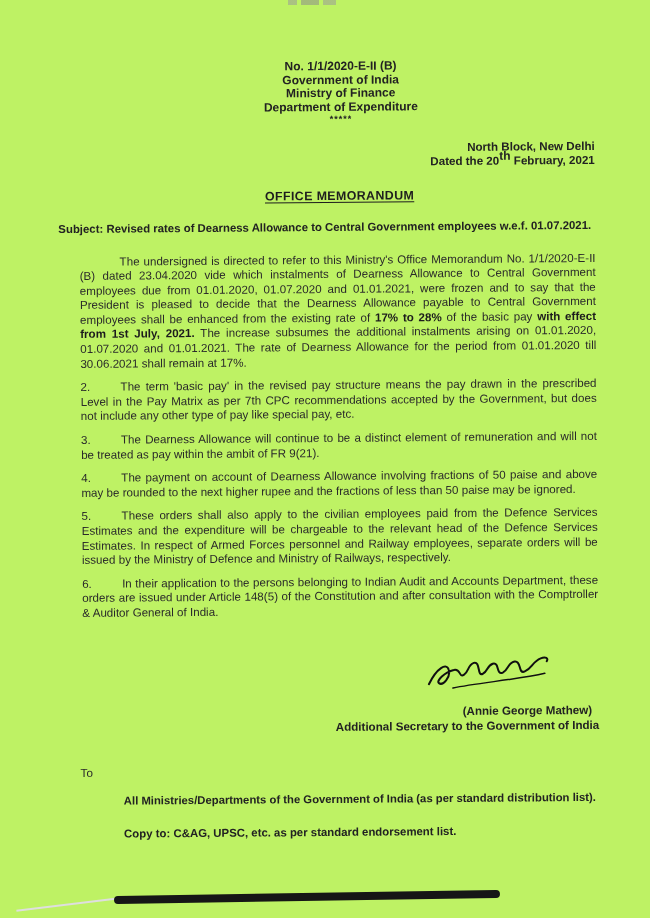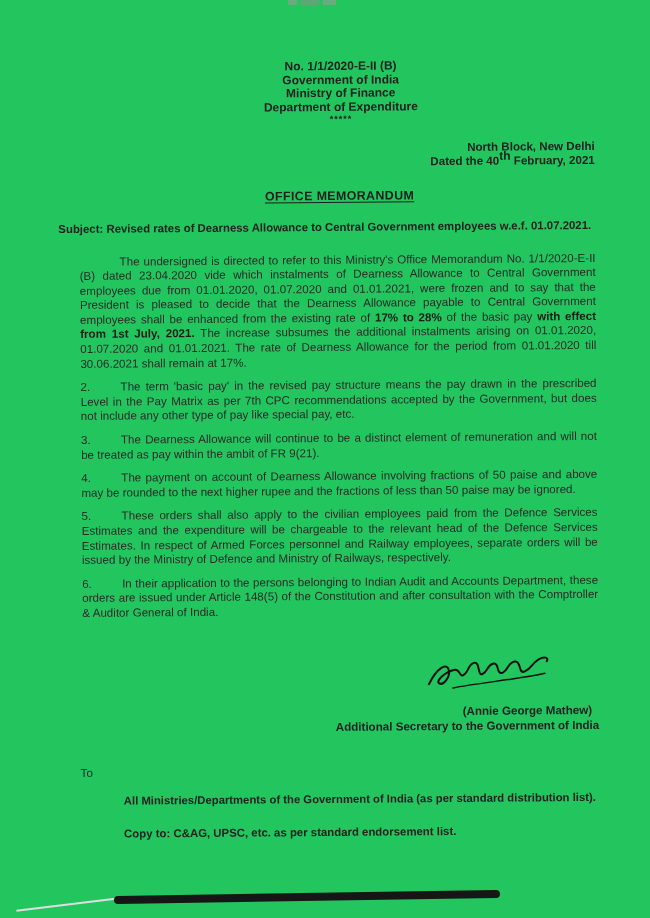--- a/index.html
+++ b/index.html
@@ -8,7 +8,7 @@
     position: relative;
     width: 650px;
     height: 918px;
-    background: #22c55e;
+    background: #bef264;
     overflow: hidden;
     font-family: "Liberation Sans", "DejaVu Sans", sans-serif;
     color: #2a2a2a;

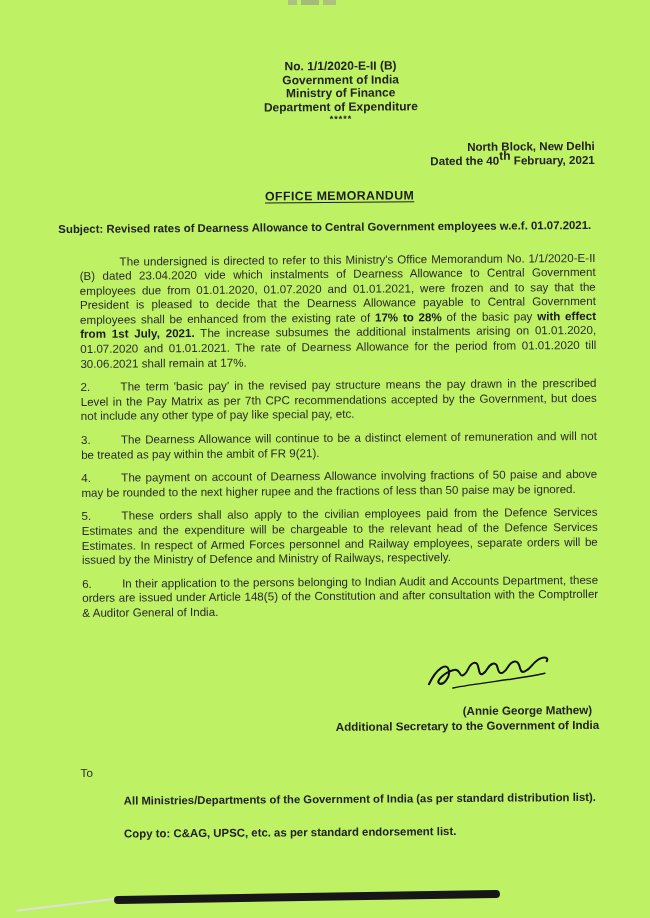--- a/index.html
+++ b/index.html
@@ -108,7 +108,7 @@
 
     <div class="date-block">
       <div>North Block, New Delhi</div>
-      <div><span>Dated the 40</span><sup>th</sup><span> February, 2021</span></div>
+      <div><span>Dated the 20</span><sup>th</sup><span> February, 2021</span></div>
     </div>
 
     <div class="memo-title"><span class="underline">OFFICE MEMORANDUM</span></div>

